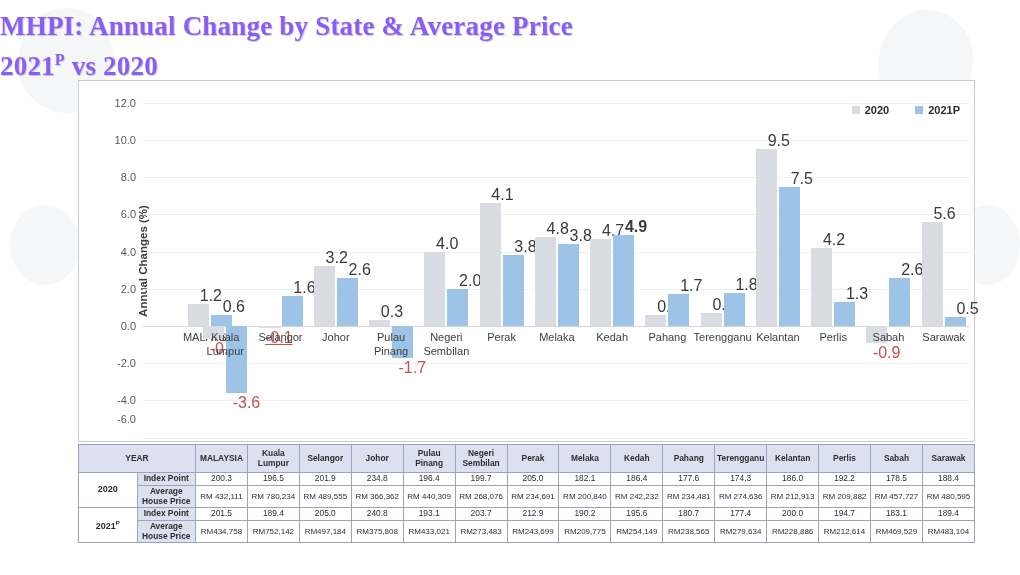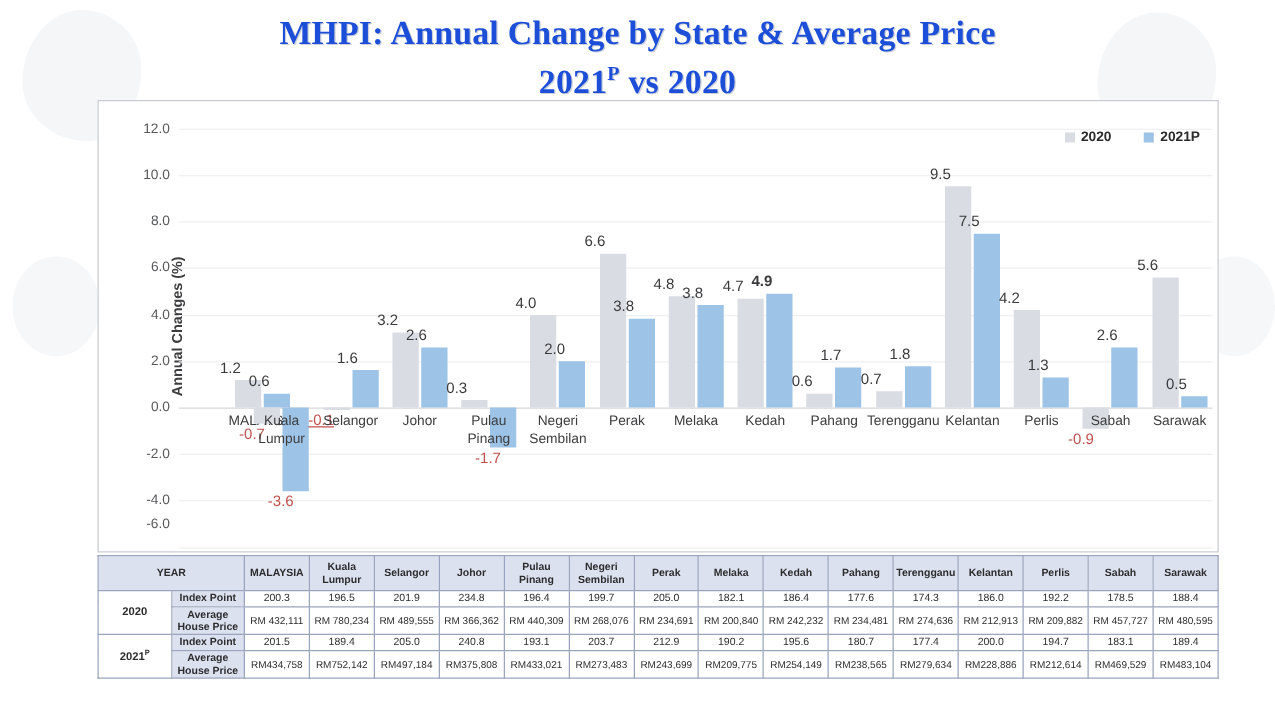--- a/index.html
+++ b/index.html
@@ -20,12 +20,12 @@
   
   #title {
     position: absolute; left: 0; top: 10px; width: 1020px;
-    text-align: center;
+    text-align: left;
     font-family: "Liberation Serif", serif;
     font-weight: bold;
     font-size: 27px;
     line-height: 33px;
-    color: #1d4ed8;
+    color: #8b5cf6;
     letter-spacing: .2px;
     text-shadow: 1px 1px 0 rgba(140,150,175,.45);
   }

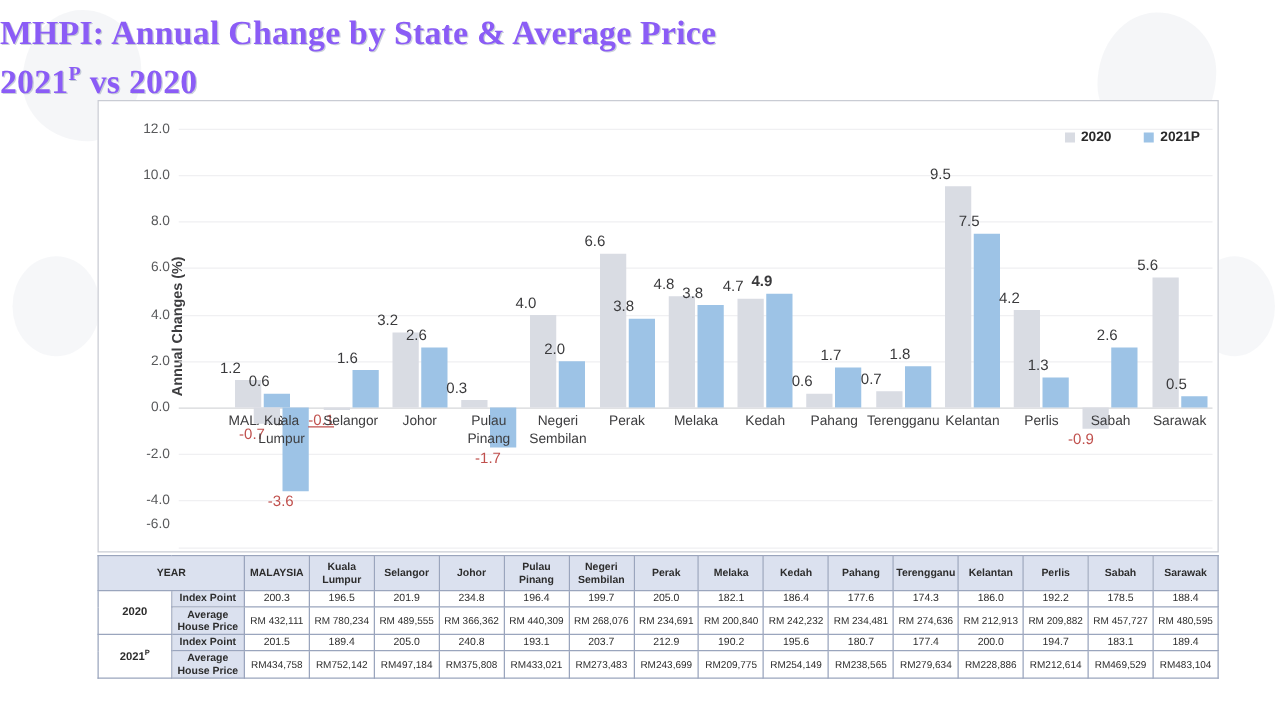--- a/index.html
+++ b/index.html
@@ -68,8 +68,8 @@
   .bar.a { left: 5px; background: #d9dce3; }
   .bar.b { left: 28px; background: #9dc3e6; }
   .vlab {
-    position: absolute; width: 46px; text-align: left;
-    font-size: 12px; color: #3a3a3c; white-space: nowrap;
+    position: absolute; width: 46px; text-align: right;
+    font-size: 16px; color: #3a3a3c; white-space: nowrap;
   }
   .vlab.neg { color: #c0504d; }
   .vlab.a { left: -7px; }

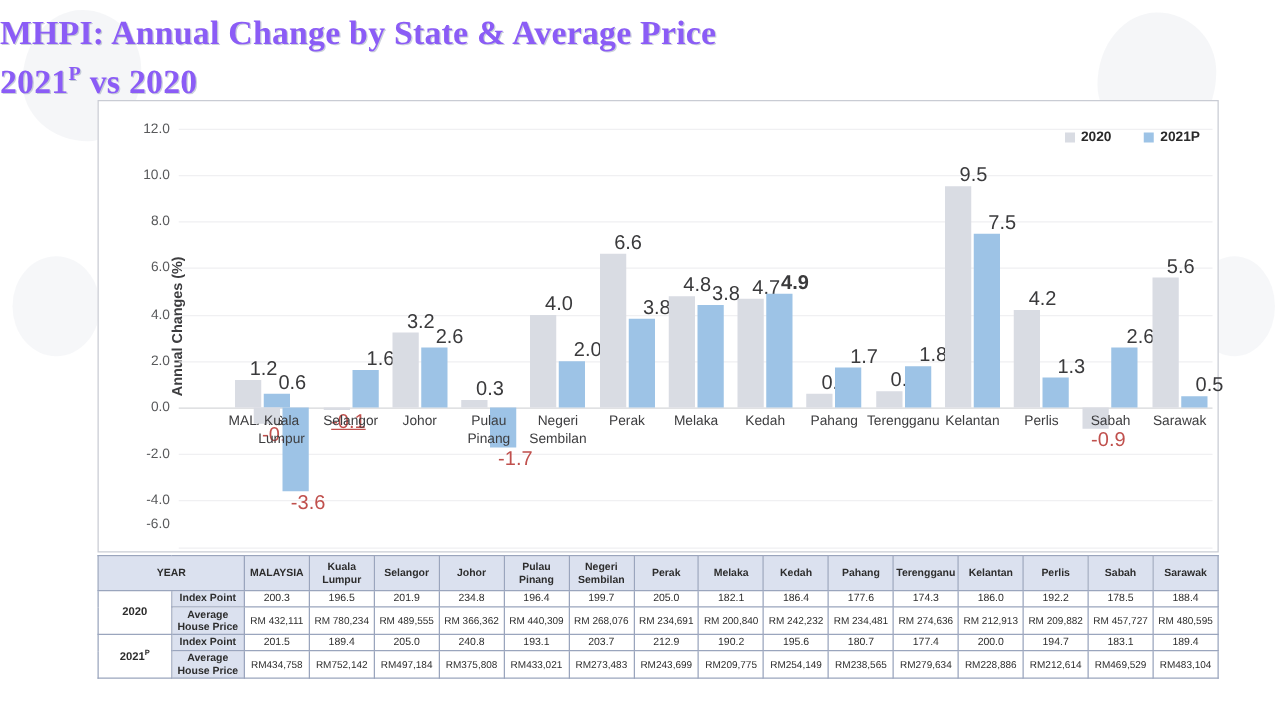--- a/index.html
+++ b/index.html
@@ -185,7 +185,7 @@
         </div>
         <div class="group" style="left: 331.6px; width: 55.2667px;">
           <div class="bar a" style="top: 122.24px; height: 122.76px;"></div>
-          <div class="vlab a" style="top: 105.24px;">6.6</div>
+          <div class="vlab a" style="top: 105.24px;">4.1</div>
           <div class="bar b" style="top: 174.32px; height: 70.68px;"></div>
           <div class="vlab b" style="top: 157.32px;">3.8</div>
           <div class="catlab" style="top: 250px;">Perak</div>

